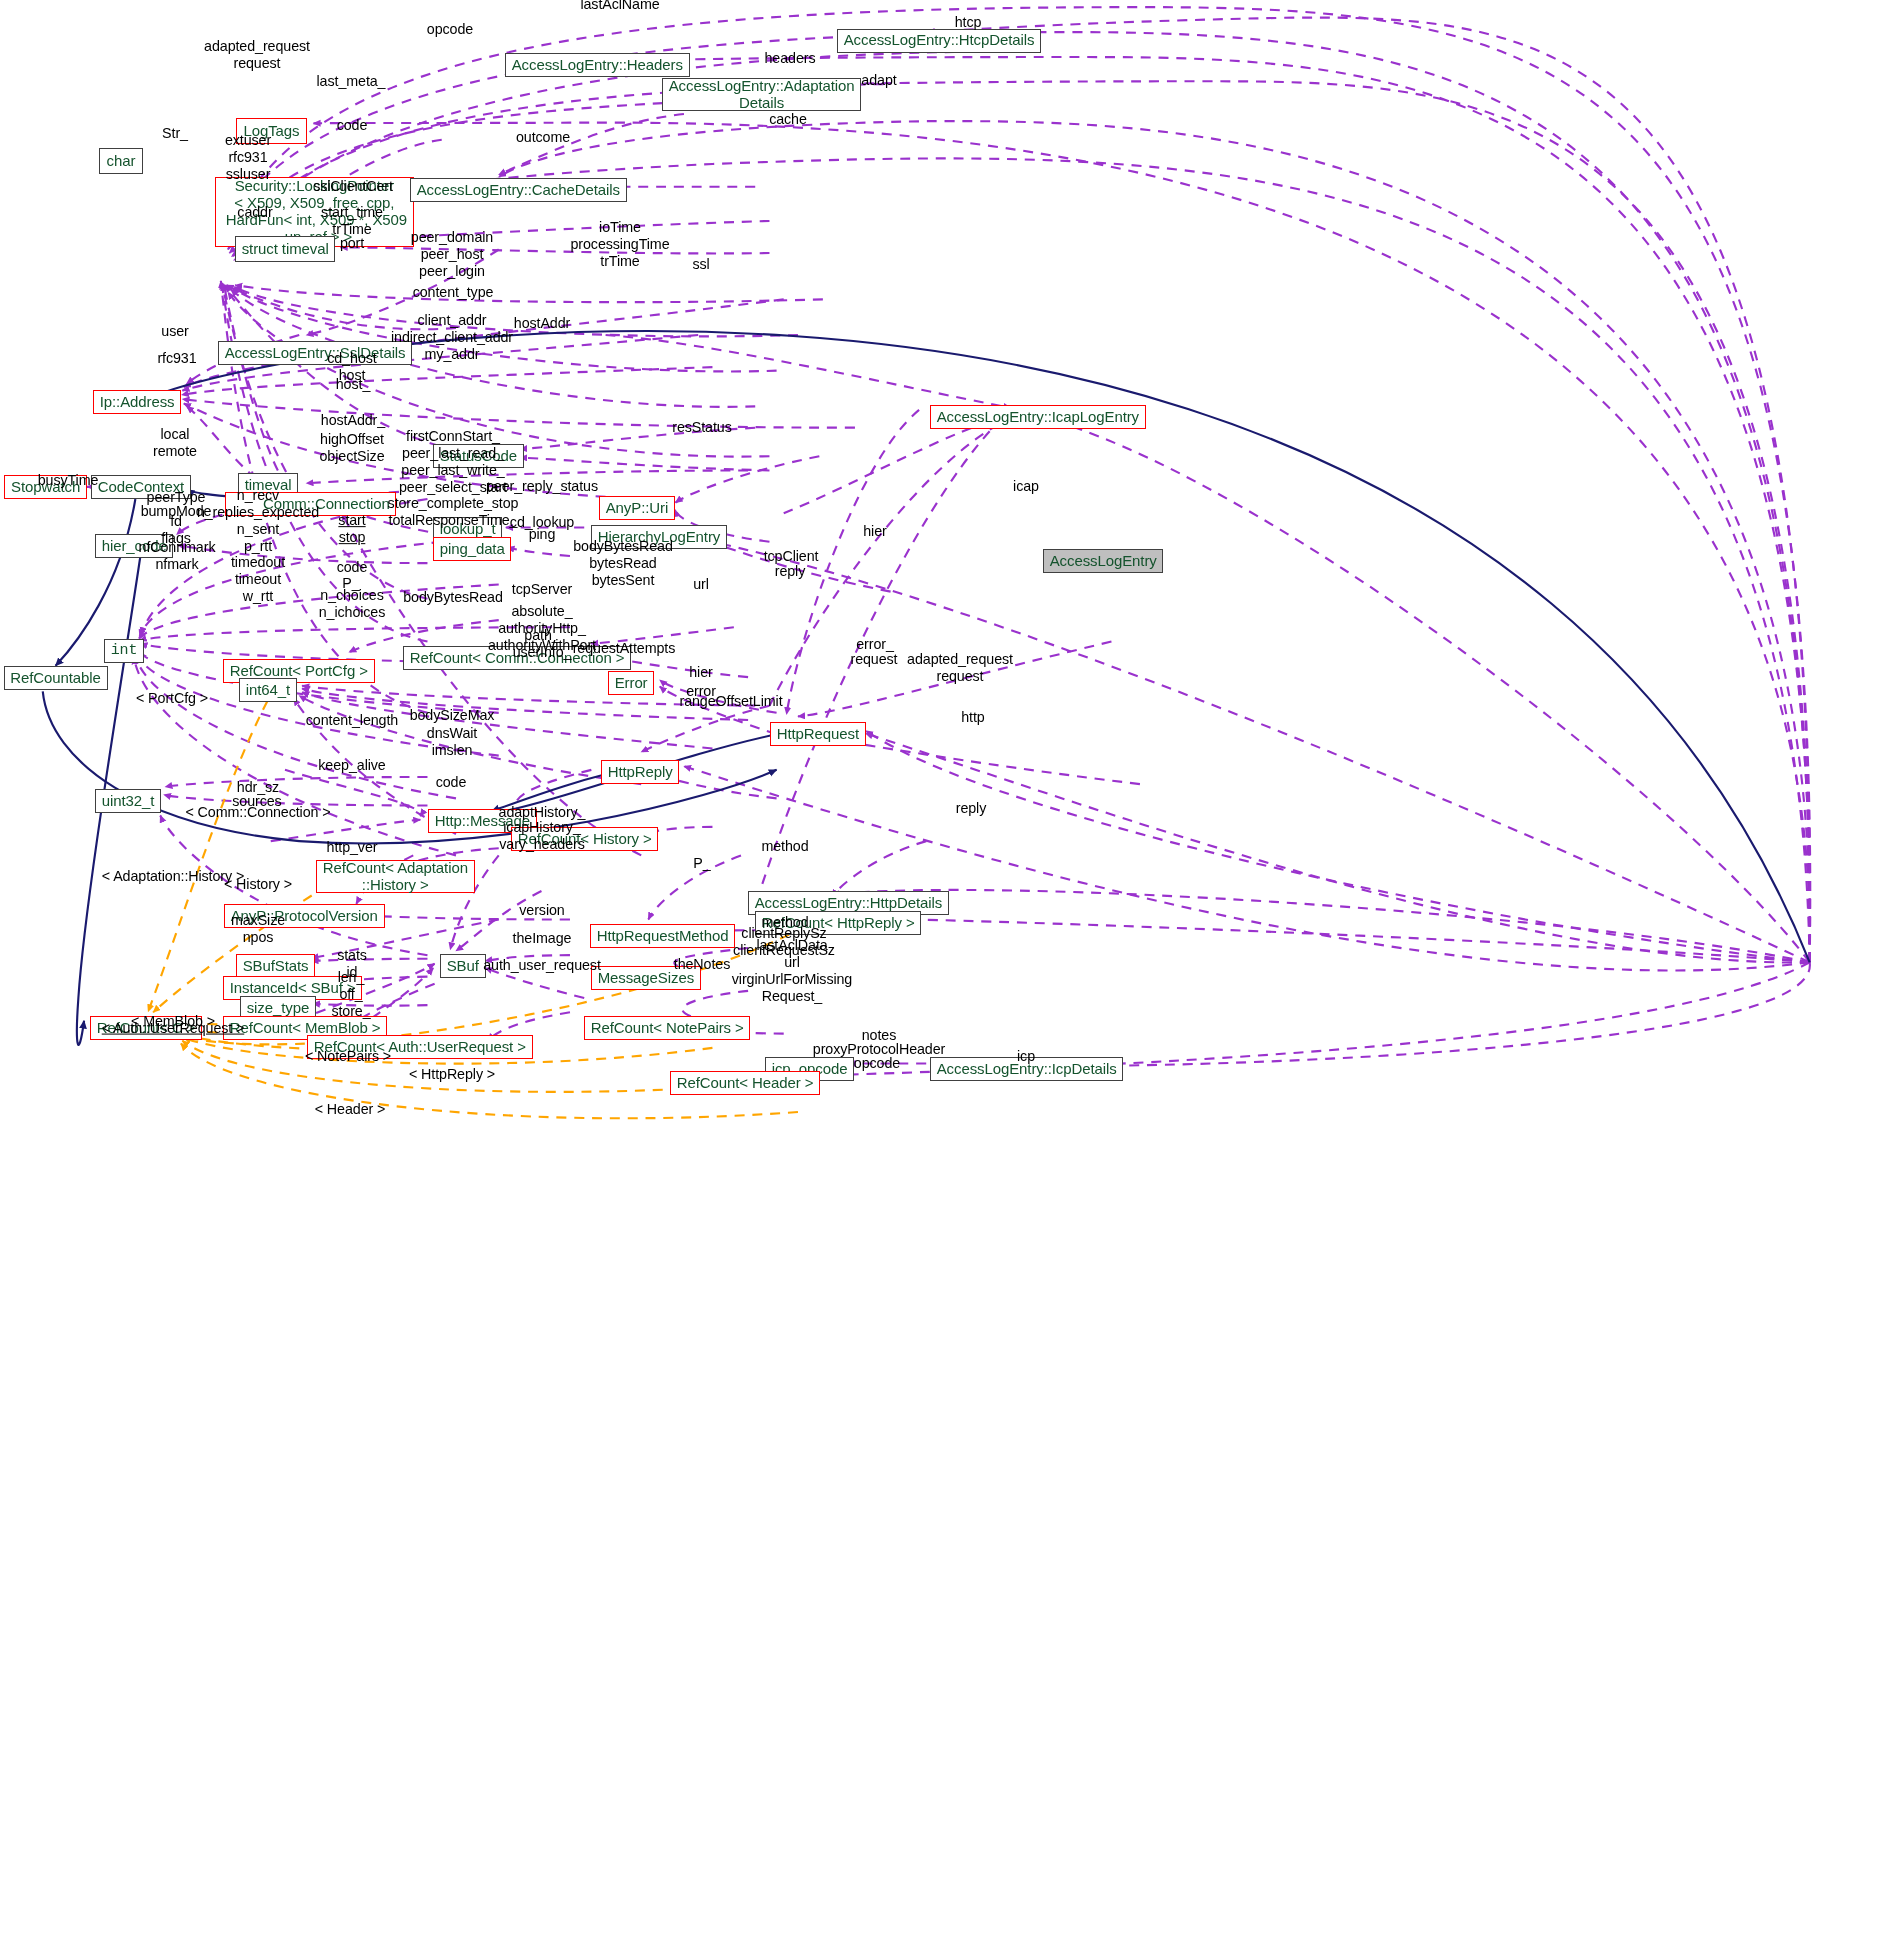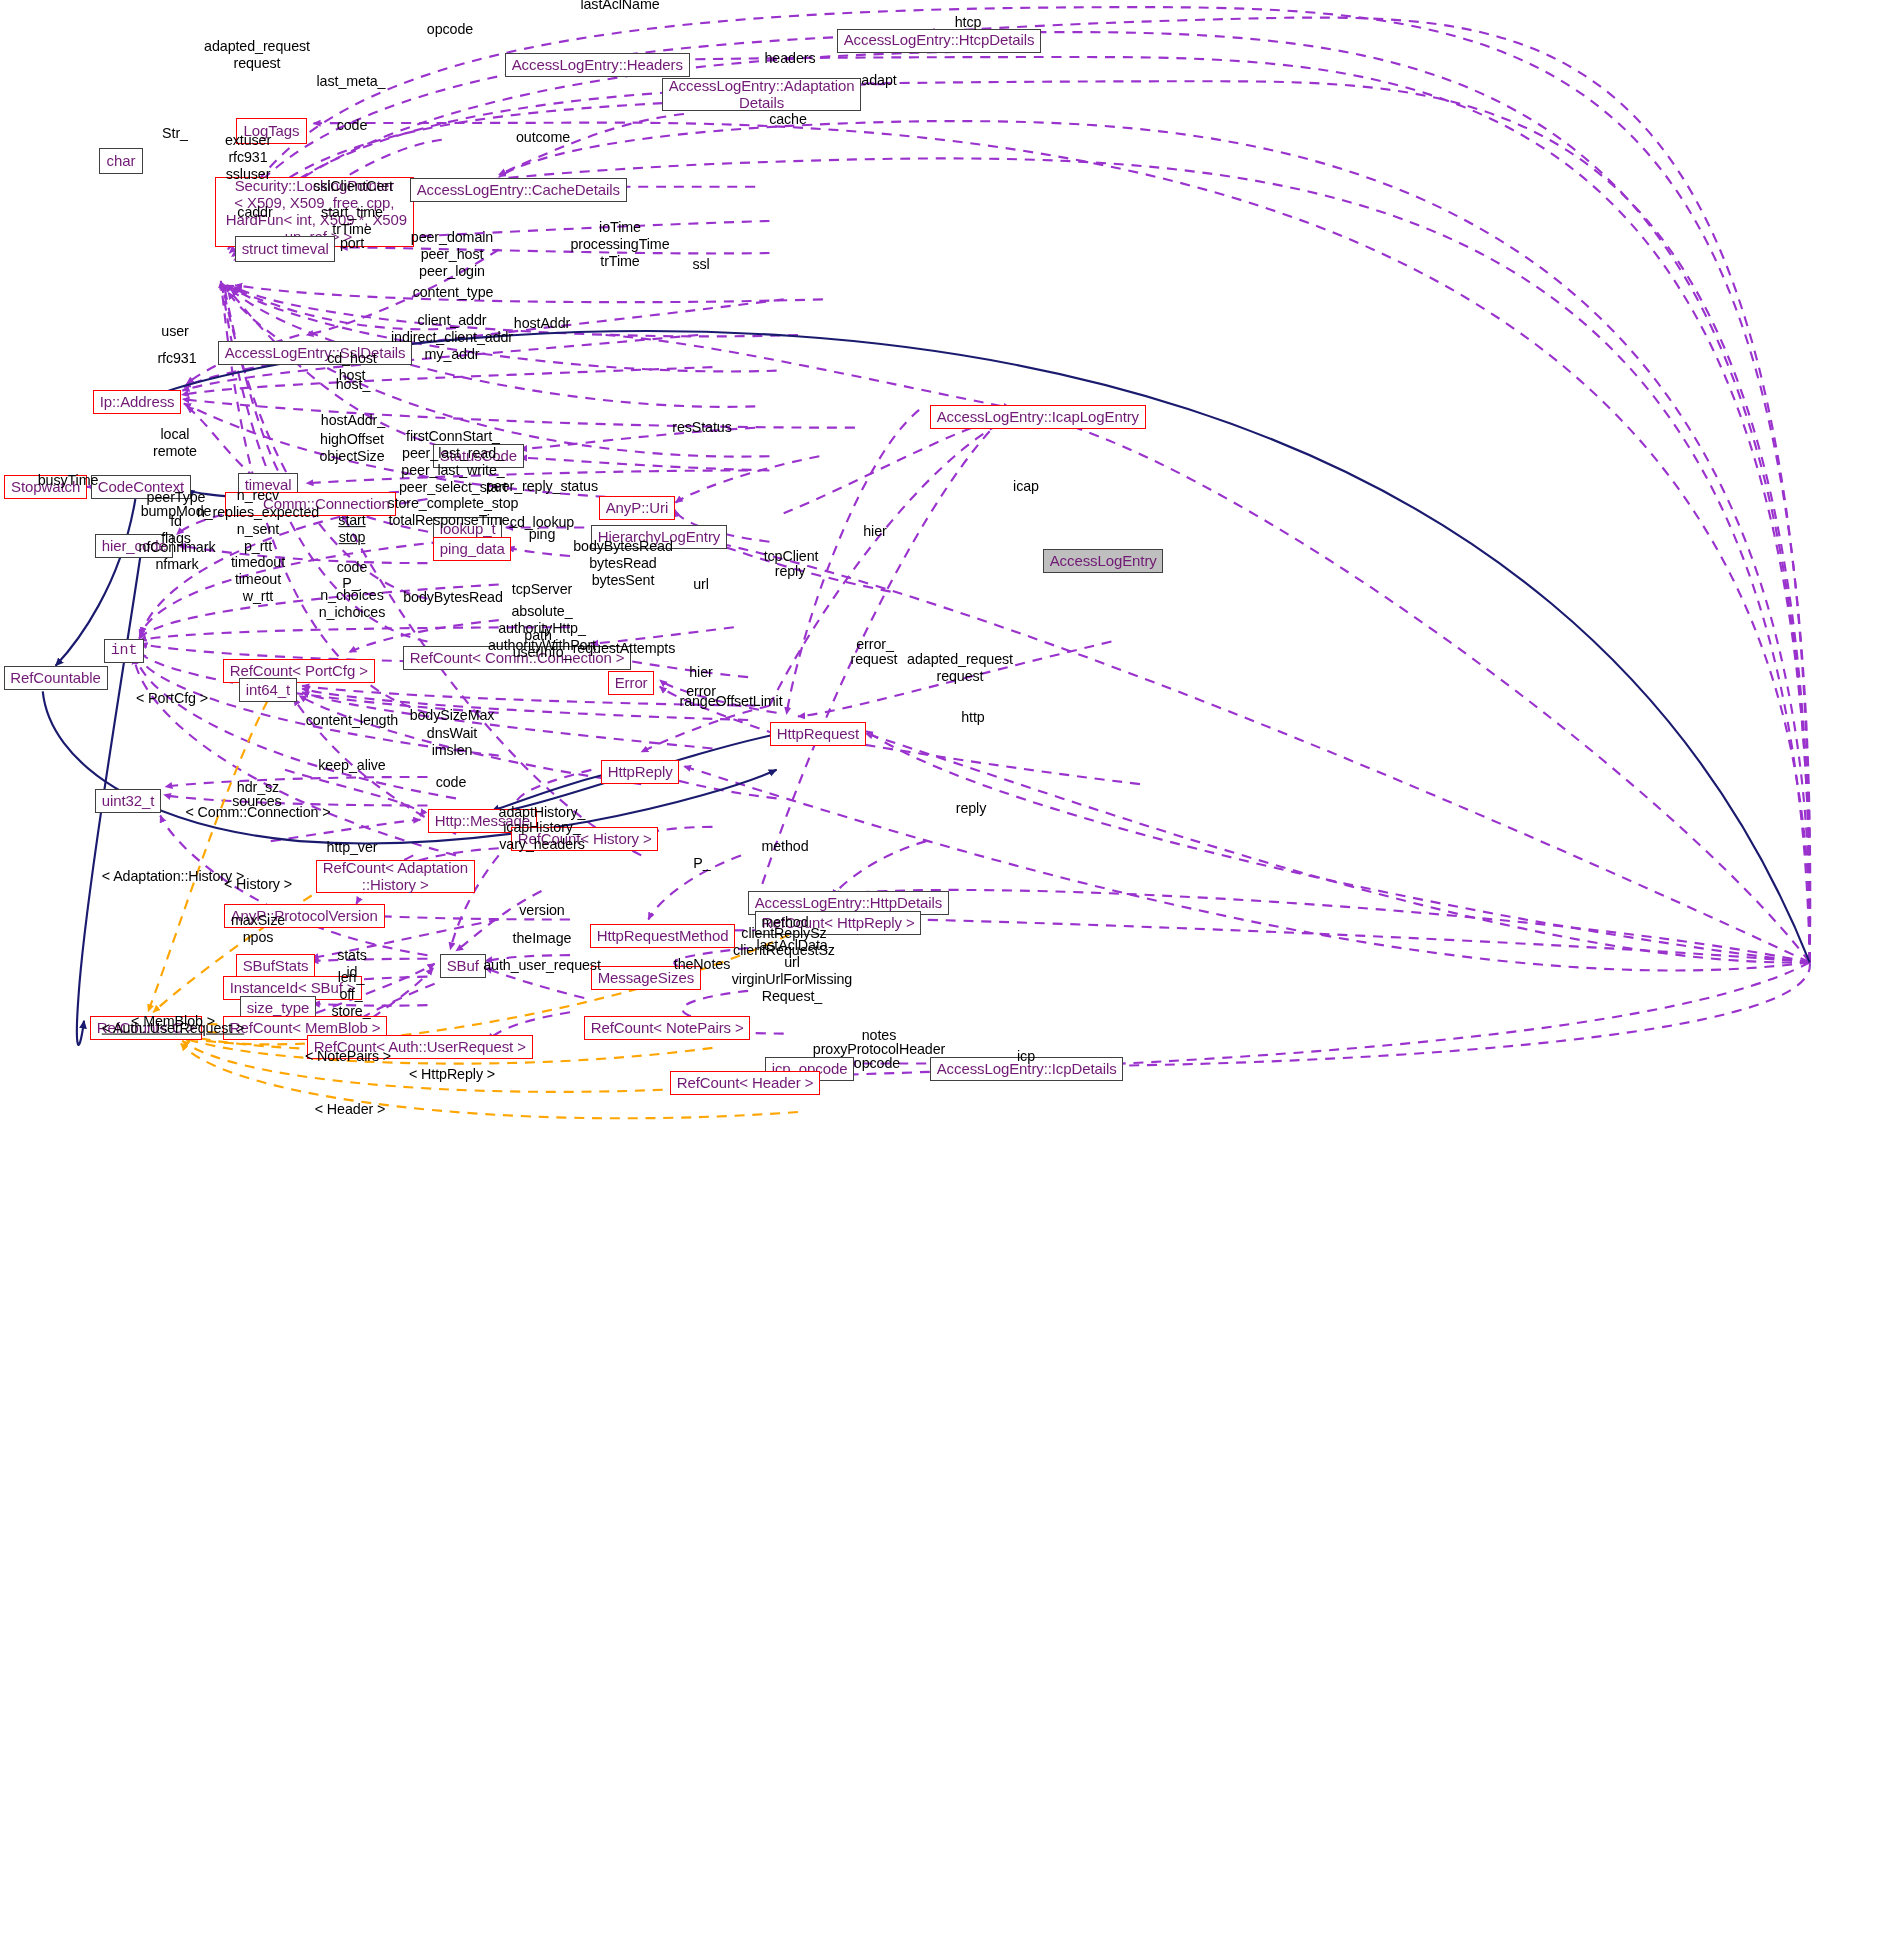--- a/index.html
+++ b/index.html
@@ -18,7 +18,7 @@
     box-sizing:border-box;
     background:#ffffff;
     border:1.4px solid #000000;
-    color:#701a75;
+    color:#14532d;
     font-size:15px;
     line-height:1.12;
     text-align:center;

